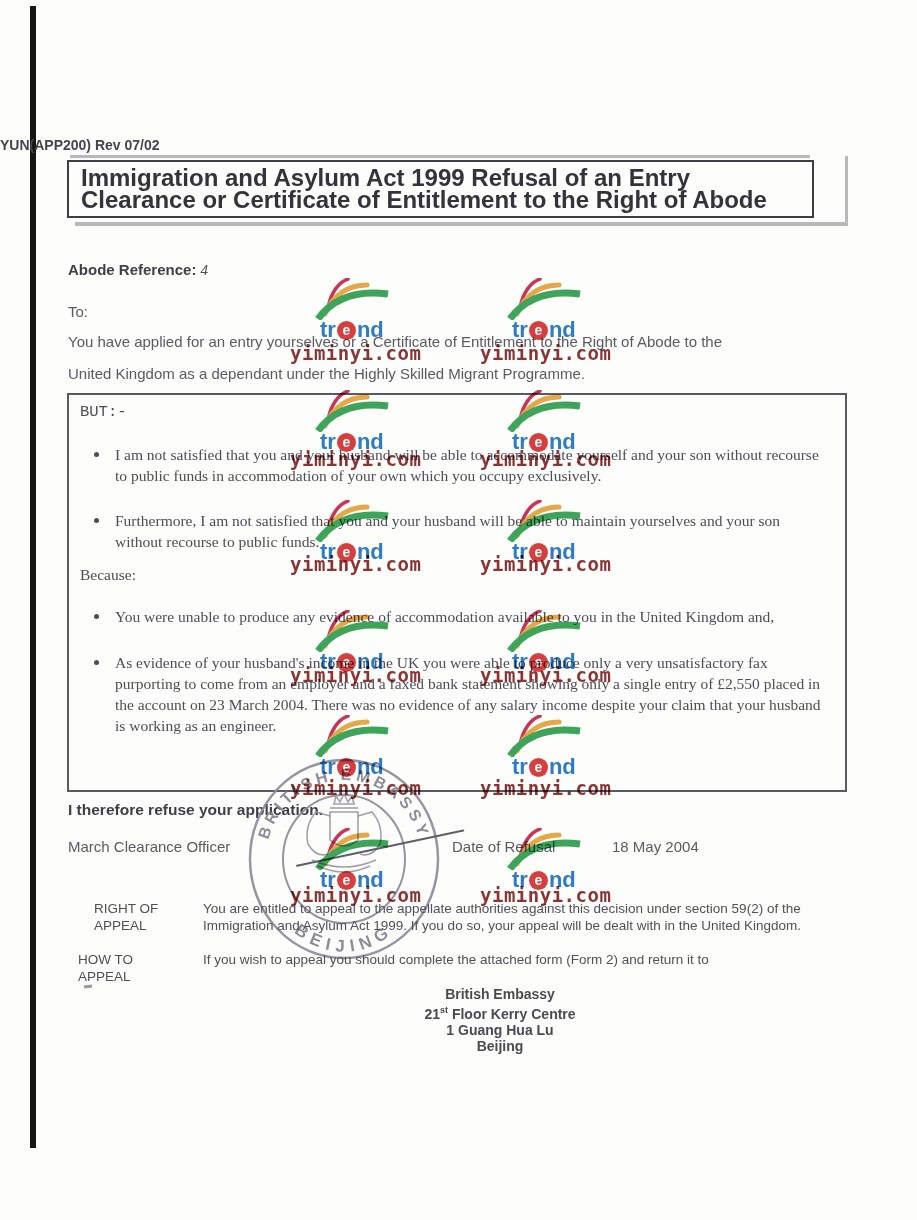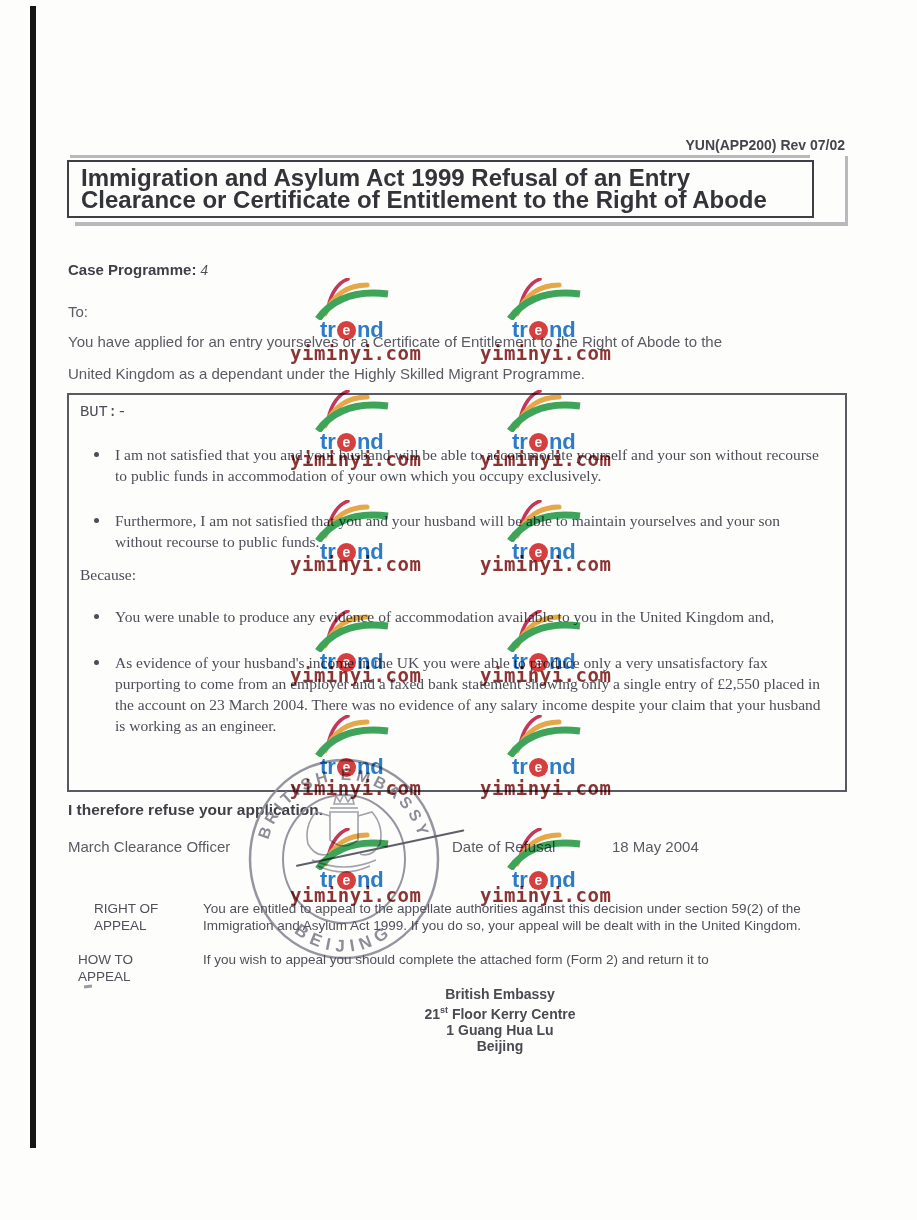--- a/index.html
+++ b/index.html
@@ -10,7 +10,7 @@
   .edge-strip{position:absolute;left:30px;top:6px;width:6px;height:1142px;background:#161616;}
   .gray-line{position:absolute;background:#b8b8bd;}
   
-  .form-ref{position:absolute;top:137px;left:0;width:845px;text-align:right;
+  .form-ref{position:absolute;top:137px;left:0;width:845px;
             font-weight:bold;font-size:14px;color:#45454d;}
   .title-box{position:absolute;left:67px;top:160px;width:743px;height:54px;
              border:2px solid #3e3e46;background:#fdfdfc;}

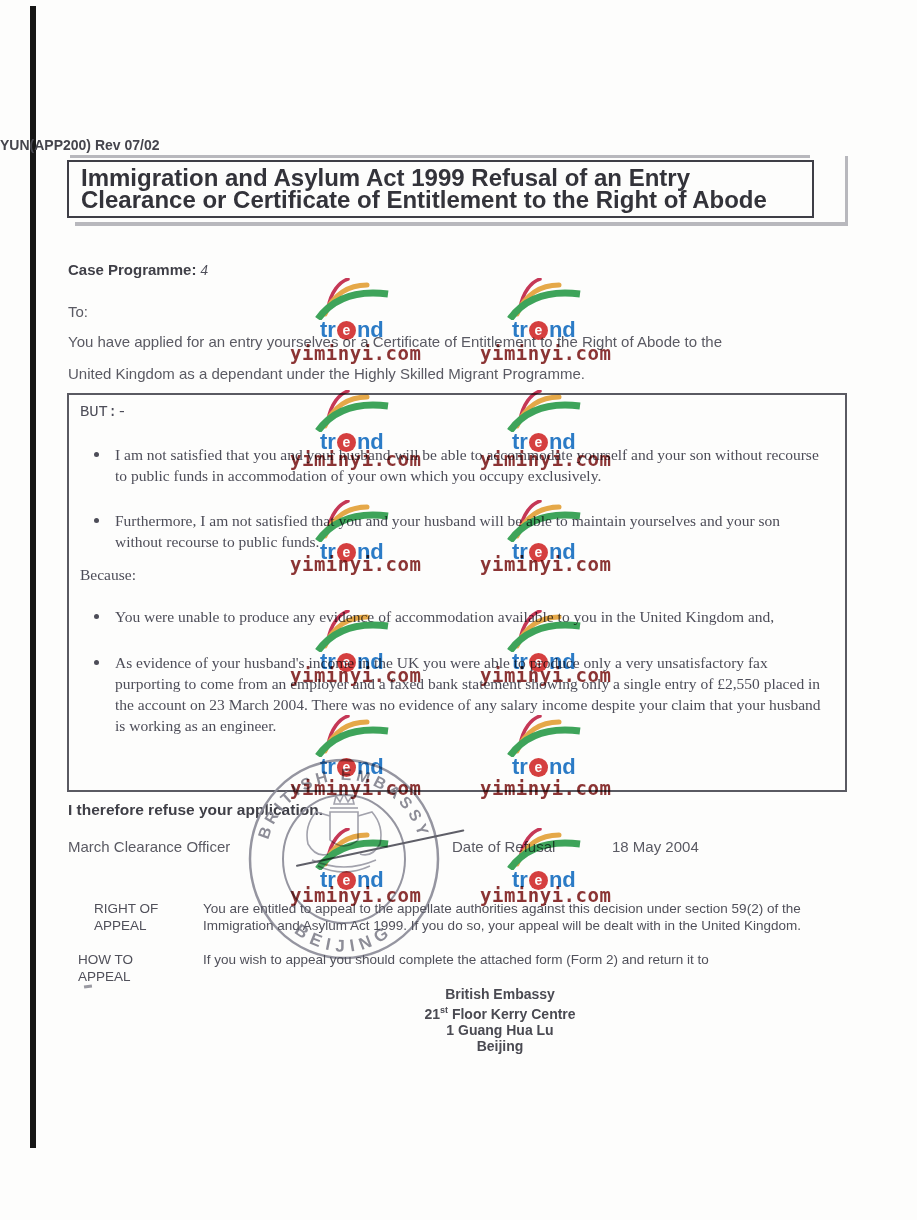--- a/index.html
+++ b/index.html
@@ -65,7 +65,7 @@
   </div>
 
   <div class="abs sans15" style="left:68px;top:261px;">
-    <span class="bold-sans">Case Programme</span><span class="bold-sans">:</span>
+    <span class="bold-sans">Abode Reference</span><span class="bold-sans">:</span>
     <span style="font-family:'Liberation Serif',serif;font-style:italic;color:#4d4d58;">4</span>
   </div>
   <div class="abs sans15" style="left:68px;top:303px;">To:</div>

